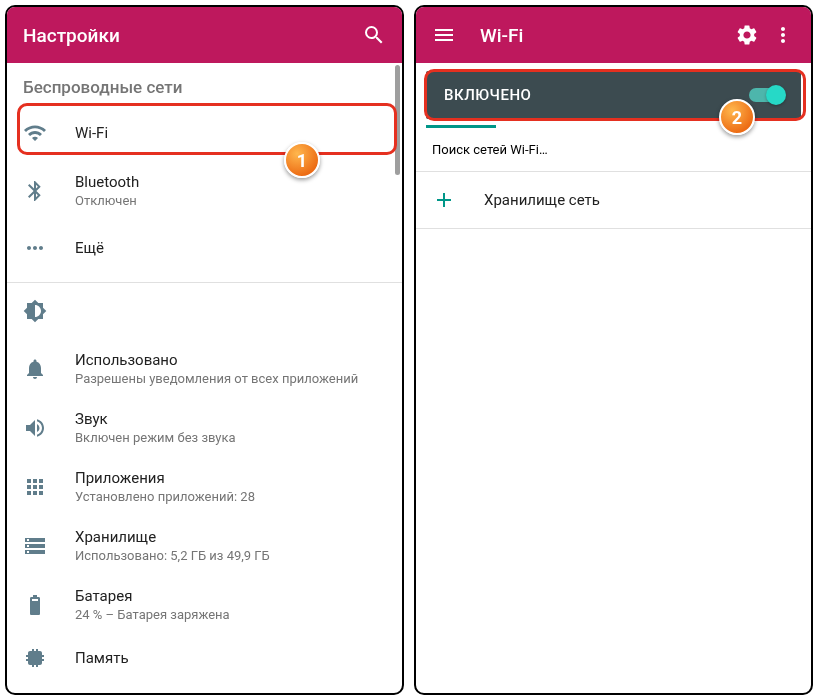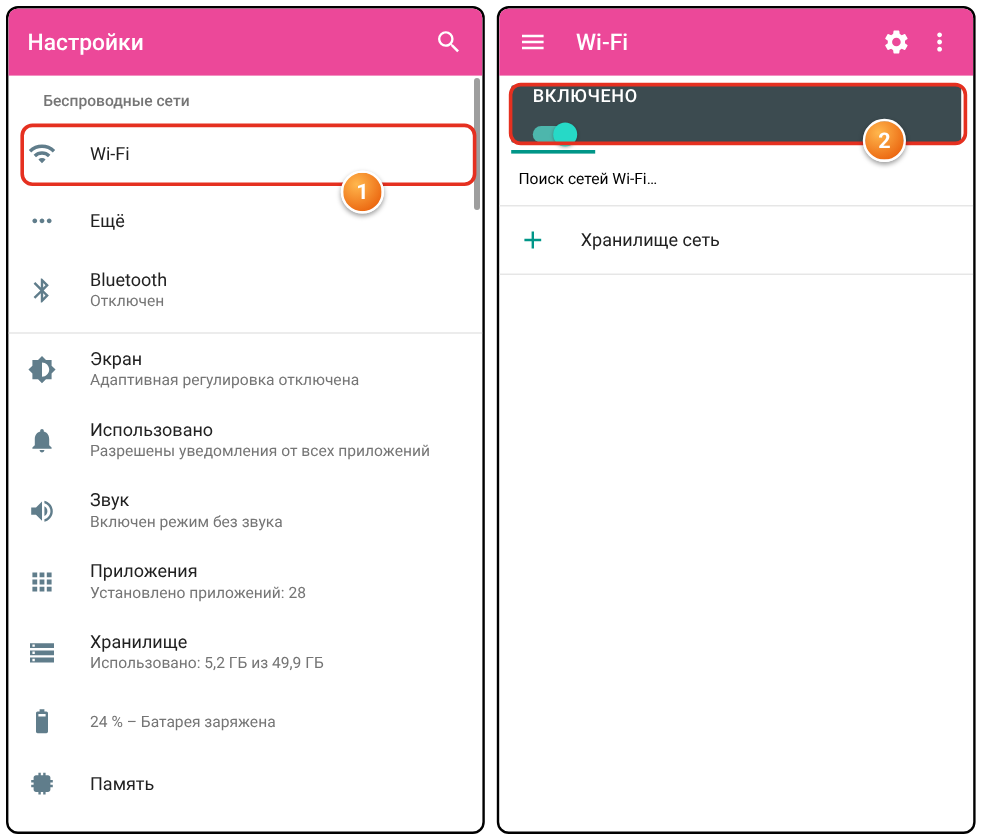--- a/index.html
+++ b/index.html
@@ -7,7 +7,7 @@
 .outer-frame { position: absolute; border: 2px solid #000; border-radius: 10px; background: #fff; overflow: hidden; }
 .frame-left { left: 5px; top: 5px; width: 399px; height: 690px; }
 .frame-right { left: 414px; top: 5px; width: 399px; height: 690px; }
-.app-bar { background: #ec4899; color: #fff; height: 56px; display: flex; align-items: center; padding: 0 16px; }
+.app-bar { background: #be185d; color: #fff; height: 56px; display: flex; align-items: center; padding: 0 16px; }
 .app-bar-title { font-size: 19px; font-weight: 500; flex: 1; }
 .app-bar-icon { width: 24px; height: 24px; fill: #fff; margin-left: 16px; cursor: pointer; }
 .app-bar-left-icon { width: 24px; height: 24px; fill: #fff; margin-right: 24px; cursor: pointer; }

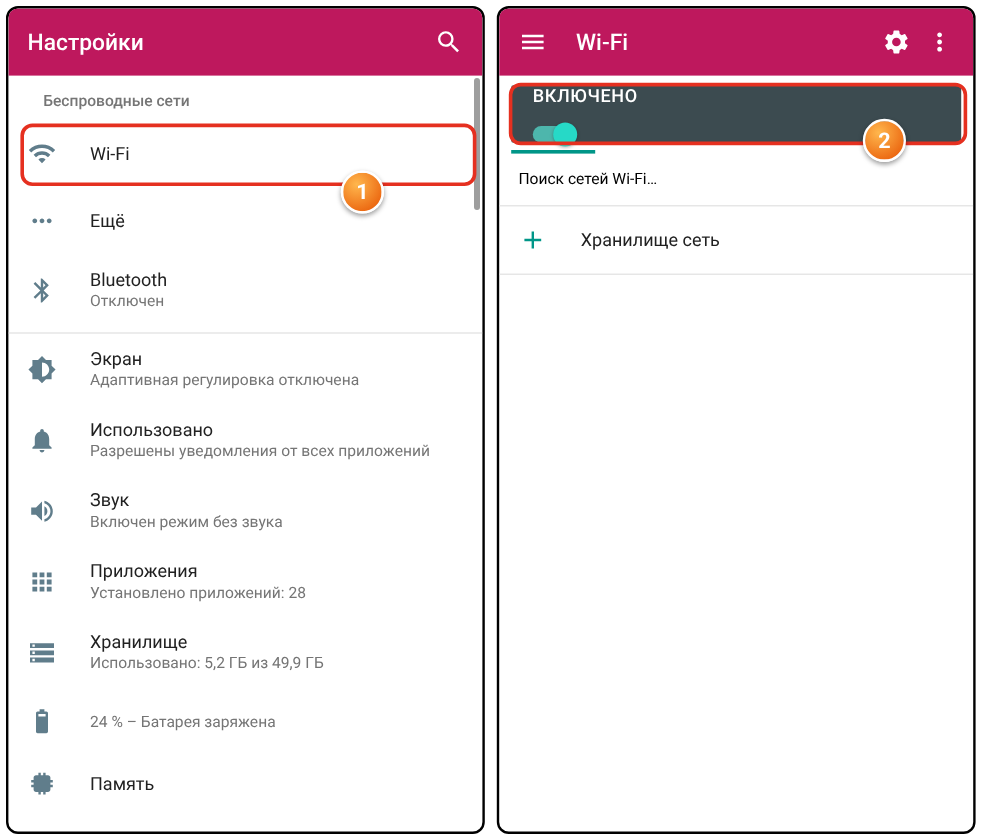--- a/index.html
+++ b/index.html
@@ -11,7 +11,7 @@
 .app-bar-title { font-size: 19px; font-weight: 500; flex: 1; }
 .app-bar-icon { width: 24px; height: 24px; fill: #fff; margin-left: 16px; cursor: pointer; }
 .app-bar-left-icon { width: 24px; height: 24px; fill: #fff; margin-right: 24px; cursor: pointer; }
-.section-header { padding: 14px 16px 8px 29px; color: #757575; font-size: 13px; font-weight: 500; }
+.section-header { padding: 14px 16px 8px 16px; color: #757575; font-size: 17px; font-weight: 500; }
 .list-item { display: flex; align-items: center; padding: 12px 16px 12px 16px; min-height: 56px; position: relative; }
 .list-icon { width: 24px; height: 24px; margin-right: 28px; fill: #607d8b; flex-shrink: 0; }
 .list-text { display: flex; flex-direction: column; }

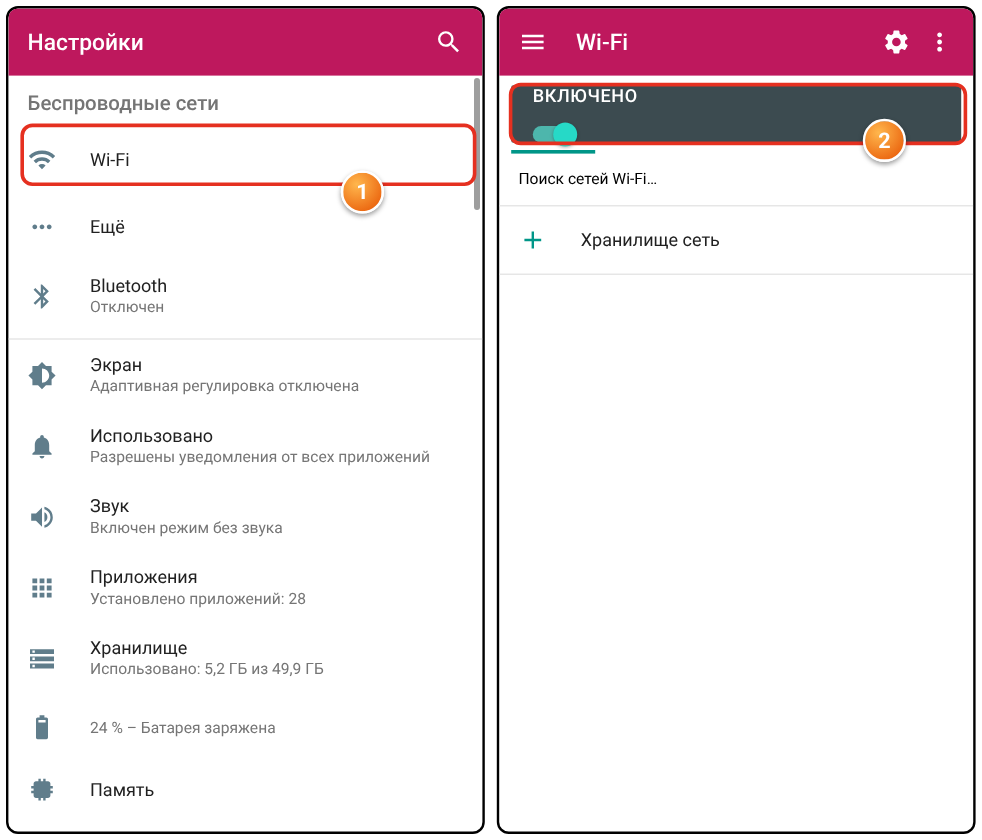--- a/index.html
+++ b/index.html
@@ -20,7 +20,7 @@
 .divider-section { border-top: 1px solid #e0e0e0; margin-top: 6px; }
 .highlight-box { border: 3px solid #e53020; border-radius: 10px; position: absolute; pointer-events: none; }
 .callout { position: absolute; width: 36px; height: 36px; border-radius: 50%; background: radial-gradient(circle at 35% 30%, #ffb74d, #e65100); border: 2px solid #fff; box-shadow: 0 2px 4px rgba(0,0,0,0.4); display: flex; align-items: center; justify-content: center; color: #fff; font-weight: bold; font-size: 18px; z-index: 10; }
-.toggle-row { background: #3c4b50; color: #fff; display: flex; padding: 0 18px; height: 48px; margin: 8px 10px 0 10px; border-radius: 2px; position: relative; flex-direction: column; }
+.toggle-row { background: #3c4b50; color: #fff; display: flex; align-items: center; padding: 0 18px; height: 48px; margin: 8px 10px 0 10px; border-radius: 2px; position: relative; }
 .toggle-label { flex: 1; font-size: 15px; font-weight: 500; letter-spacing: 0.5px; }
 .toggle-track { width: 34px; height: 14px; background: #4db6ac; border-radius: 7px; position: relative; }
 .toggle-thumb { position: absolute; right: -3px; top: -3px; width: 20px; height: 20px; background: #26d9c7; border-radius: 50%; box-shadow: 0 1px 3px rgba(0,0,0,0.3); }

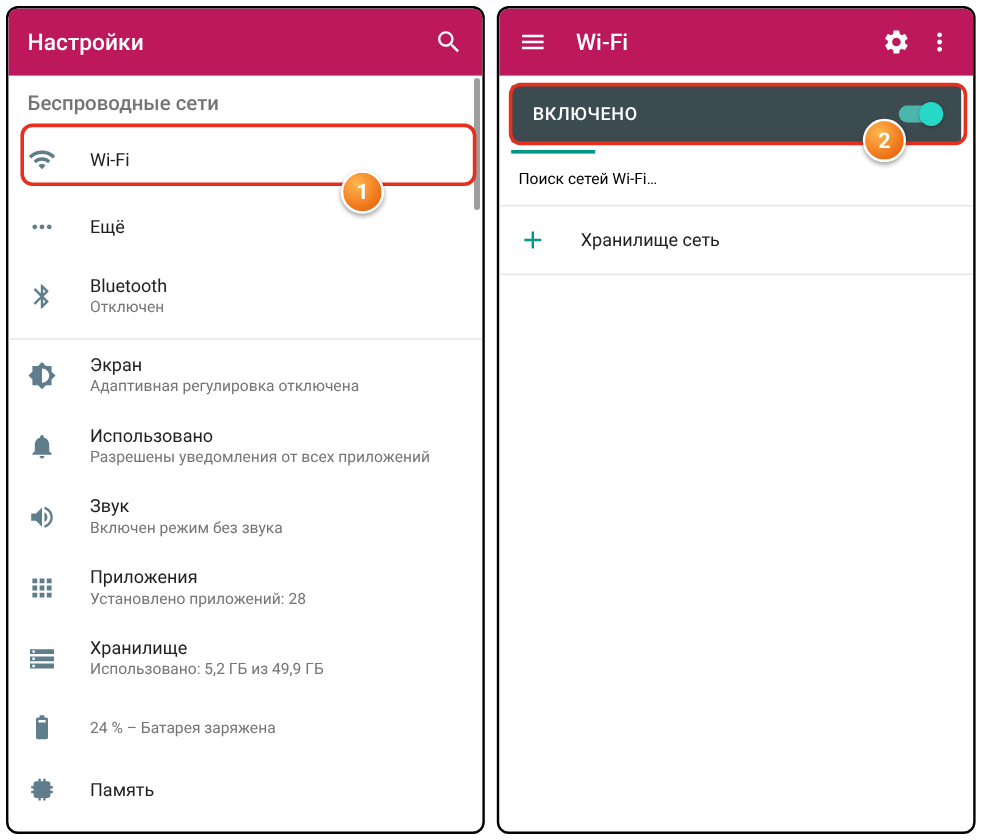--- a/index.html
+++ b/index.html
@@ -55,21 +55,21 @@
 
   <div class="list-item">
     <svg class="list-icon" viewBox="0 0 24 24">
-        <path d="M6 10c-1.1 0-2 .9-2 2s.9 2 2 2 2-.9 2-2-.9-2-2-2zm12 0c-1.1 0-2 .9-2 2s.9 2 2 2 2-.9 2-2-.9-2-2-2zm-6 0c-1.1 0-2 .9-2 2s.9 2 2 2 2-.9 2-2-.9-2-2-2z"></path>
-      </svg>
-    <div class="list-text">
-        <span class="list-title">Ещё</span>
-      </div>
-  </div>
-
-  <div class="list-item">
-    <svg class="list-icon" viewBox="0 0 24 24">
         <path d="M17.71 7.71L12 2h-1v7.59L6.41 5 5 6.41 10.59 12 5 17.59 6.41 19 11 14.41V22h1l5.71-5.71L13.41 12l4.3-4.29zM13 5.83l1.88 1.88L13 9.59V5.83zm1.88 10.46L13 18.17v-3.76l1.88 1.88z"></path>
       </svg>
     <div class="list-text">
       <span class="list-title">Bluetooth</span>
       <span class="list-subtitle">Отключен</span>
     </div>
+  </div>
+
+  <div class="list-item">
+    <svg class="list-icon" viewBox="0 0 24 24">
+        <path d="M6 10c-1.1 0-2 .9-2 2s.9 2 2 2 2-.9 2-2-.9-2-2-2zm12 0c-1.1 0-2 .9-2 2s.9 2 2 2 2-.9 2-2-.9-2-2-2zm-6 0c-1.1 0-2 .9-2 2s.9 2 2 2 2-.9 2-2-.9-2-2-2z"></path>
+      </svg>
+    <div class="list-text">
+        <span class="list-title">Ещё</span>
+      </div>
   </div>
 
   <div class="divider-section"></div>

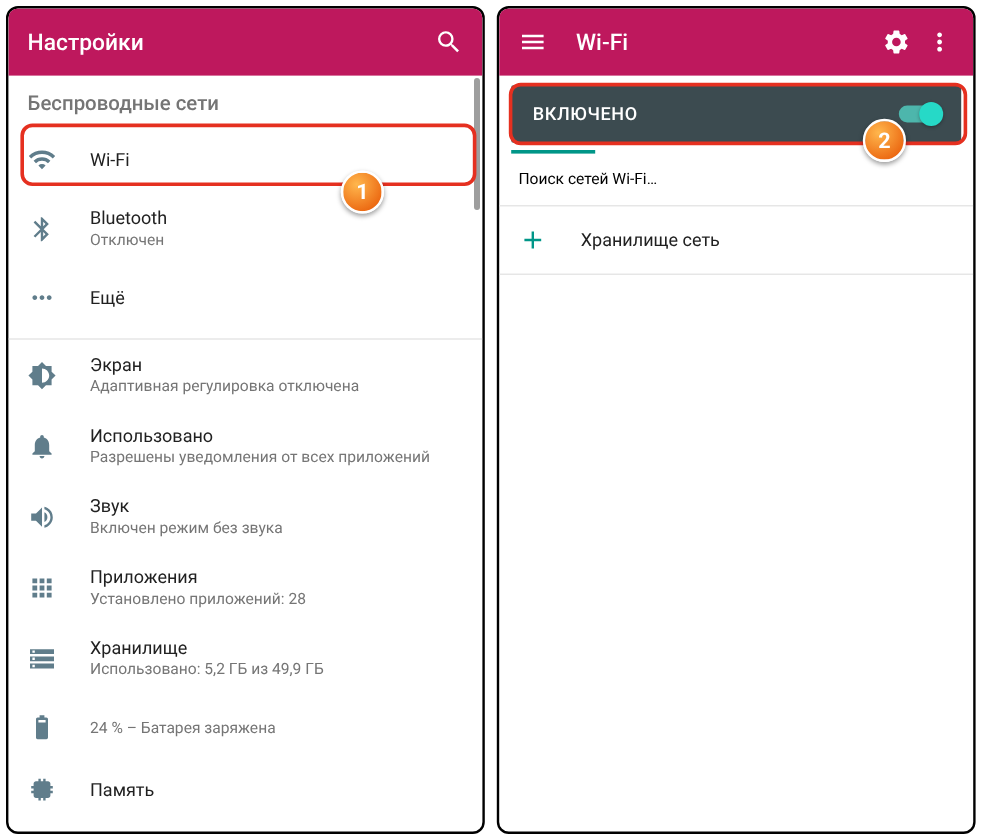--- a/index.html
+++ b/index.html
@@ -78,10 +78,6 @@
     <svg class="list-icon" viewBox="0 0 24 24">
         <path d="M20 8.69V4h-4.69L12 .69 8.69 4H4v4.69L.69 12 4 15.31V20h4.69L12 23.31 15.31 20H20v-4.69L23.31 12 20 8.69zM12 18V6c3.31 0 6 2.69 6 6s-2.69 6-6 6z"></path>
       </svg>
-    <div class="list-text">
-      <span class="list-title">Экран</span>
-      <span class="list-subtitle">Адаптивная регулировка отключена</span>
-    </div>
   </div>
 
   <div class="list-item">

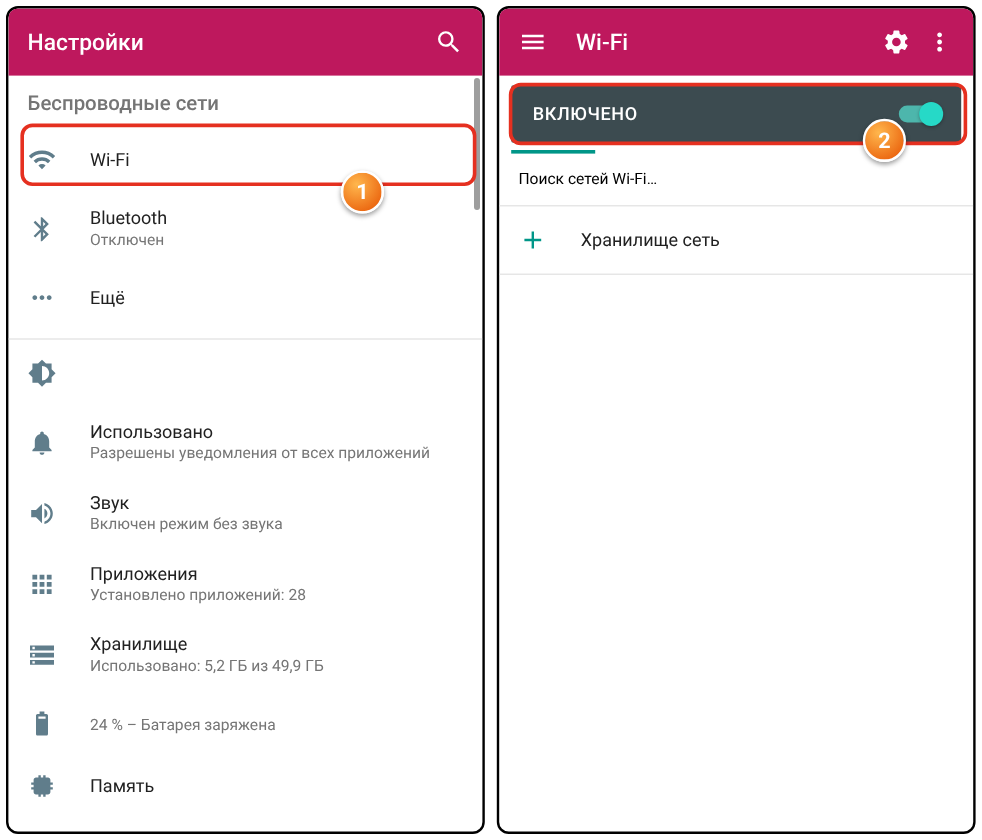--- a/index.html
+++ b/index.html
@@ -125,6 +125,7 @@
         <path d="M15.67 4H14V2h-4v2H8.33C7.6 4 7 4.6 7 5.33v15.33C7 21.4 7.6 22 8.33 22h7.33c.74 0 1.34-.6 1.34-1.33V5.33C17 4.6 16.4 4 15.67 4zM15 8H9V6h6v2z"></path>
       </svg>
     <div class="list-text">
+      <span class="list-title">Батарея</span>
       <span class="list-subtitle">24 % – Батарея заряжена</span>
     </div>
   </div>

